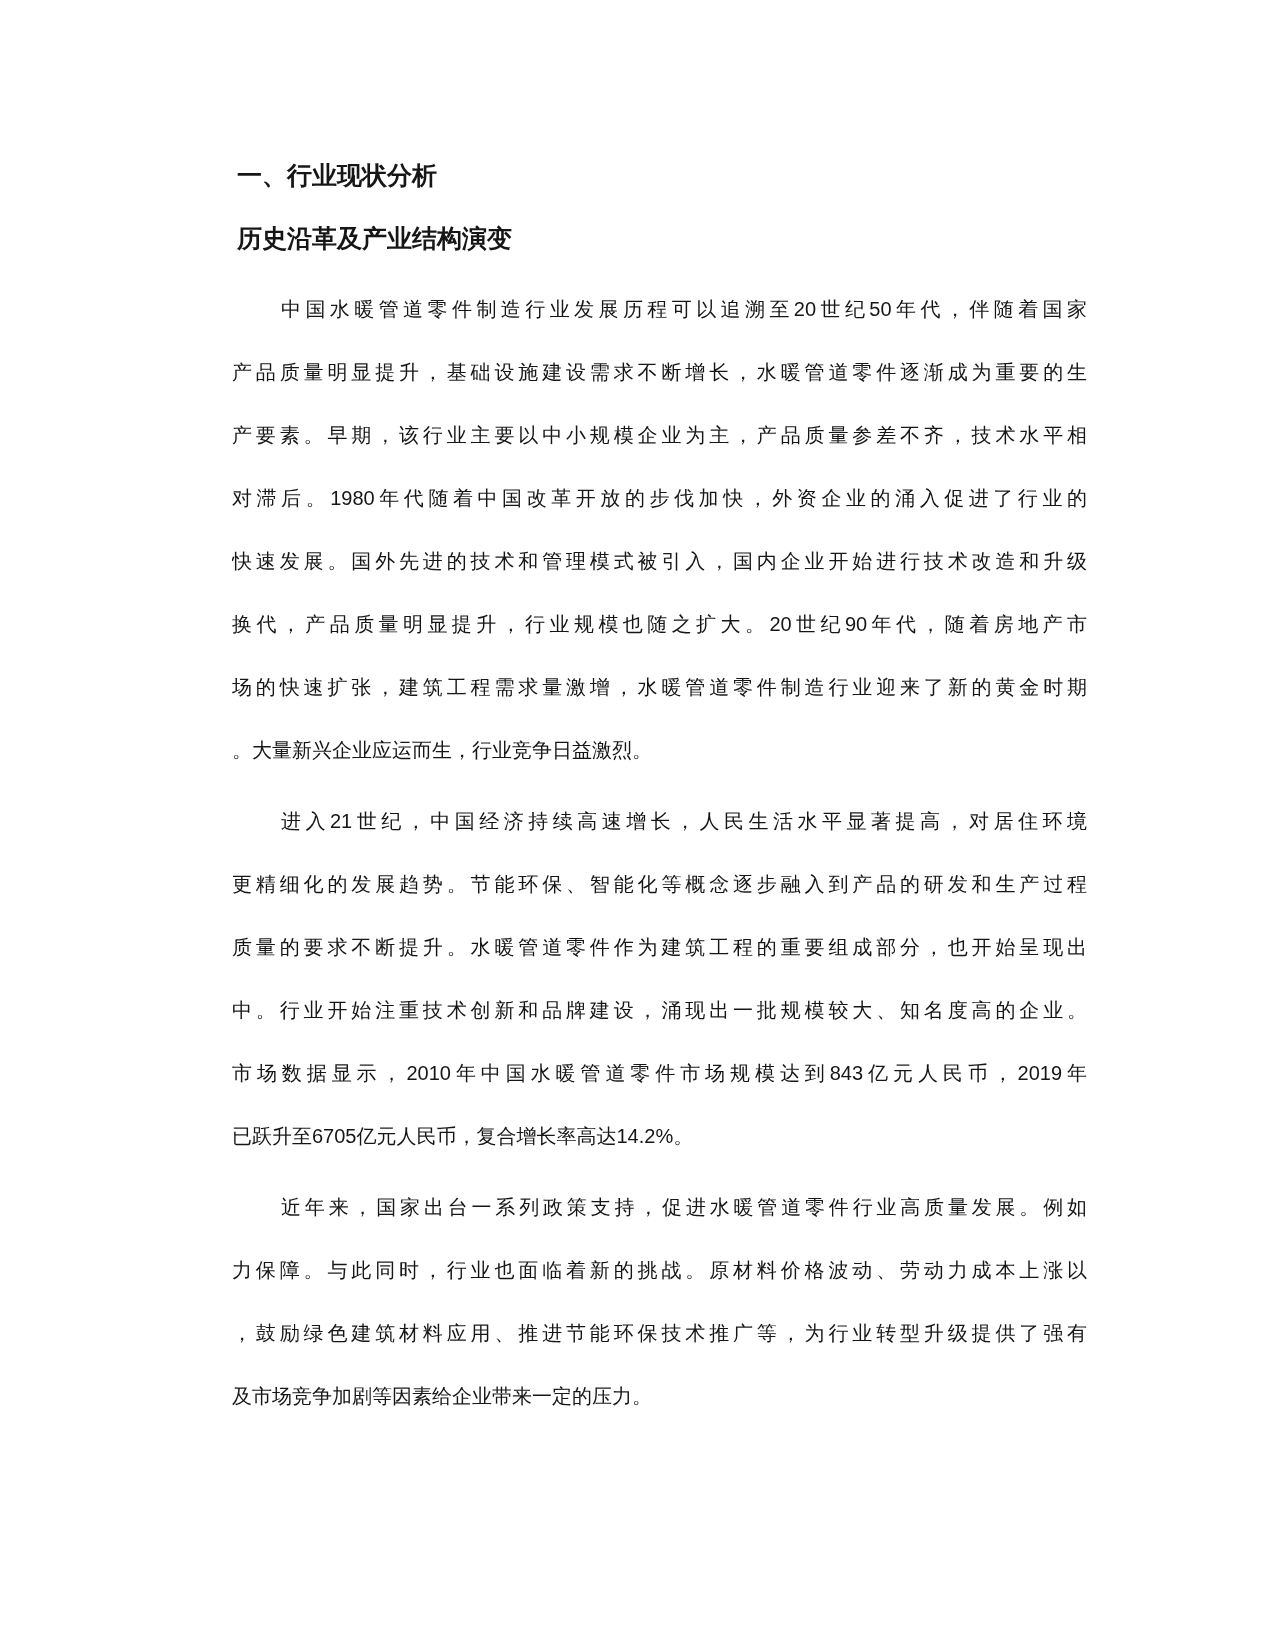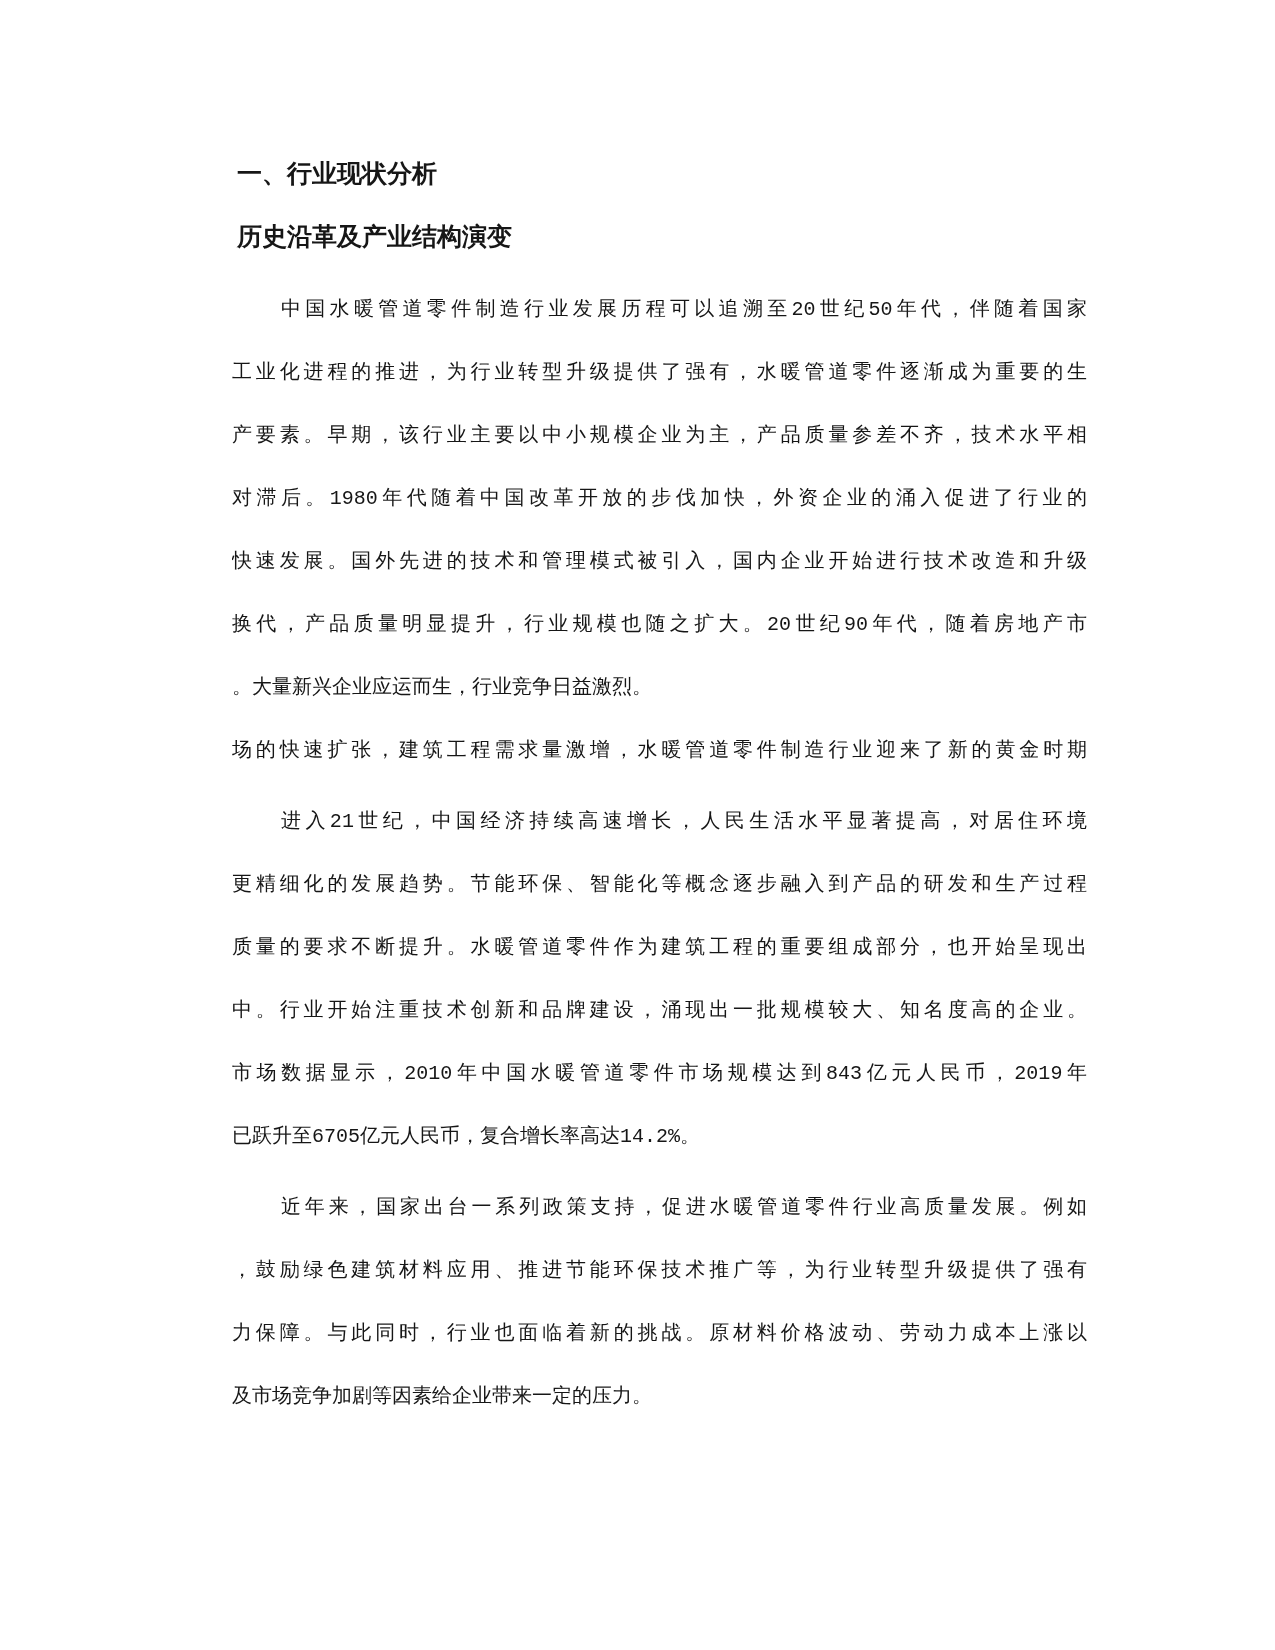--- a/index.html
+++ b/index.html
@@ -14,7 +14,7 @@
     margin: 0 auto;
     background: #ffffff;
     color: #161616;
-    font-family: Liberation Mono, monospace;
+    font-family: Liberation Sans, sans-serif;
     box-sizing: border-box;
     padding: 144px 188px 0 188px;
     overflow: hidden;

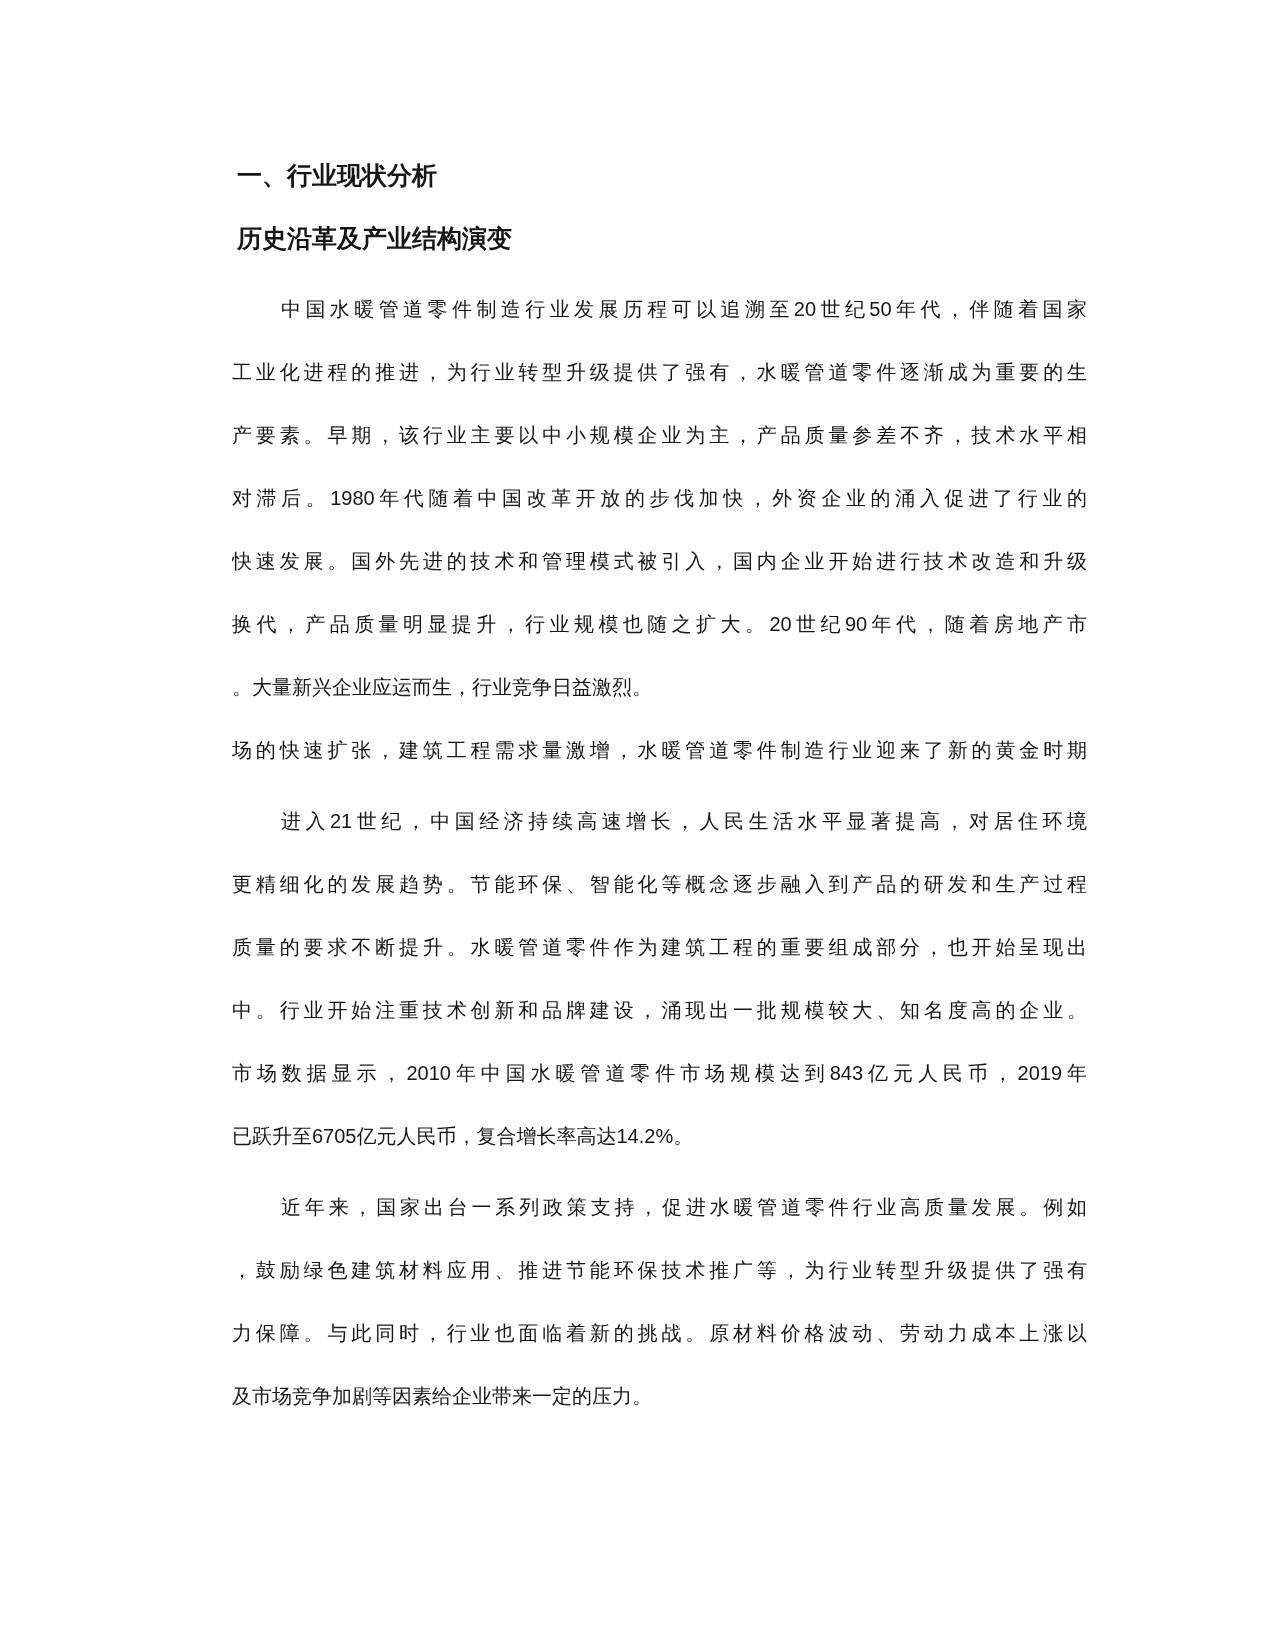--- a/index.html
+++ b/index.html
@@ -63,7 +63,7 @@
 
   <div class="para">
       <div class="line first">中国水暖管道零件制造行业发展历程可以追溯至20世纪50年代，伴随着国家</div>
-      <div class="line">工业化进程的推进，为行业转型升级提供了强有，水暖管道零件逐渐成为重要的生</div>
+      <div class="line">产品质量明显提升，基础设施建设需求不断增长，水暖管道零件逐渐成为重要的生</div>
       <div class="line">产要素。早期，该行业主要以中小规模企业为主，产品质量参差不齐，技术水平相</div>
       <div class="line">对滞后。1980年代随着中国改革开放的步伐加快，外资企业的涌入促进了行业的</div>
       <div class="line">快速发展。国外先进的技术和管理模式被引入，国内企业开始进行技术改造和升级</div>

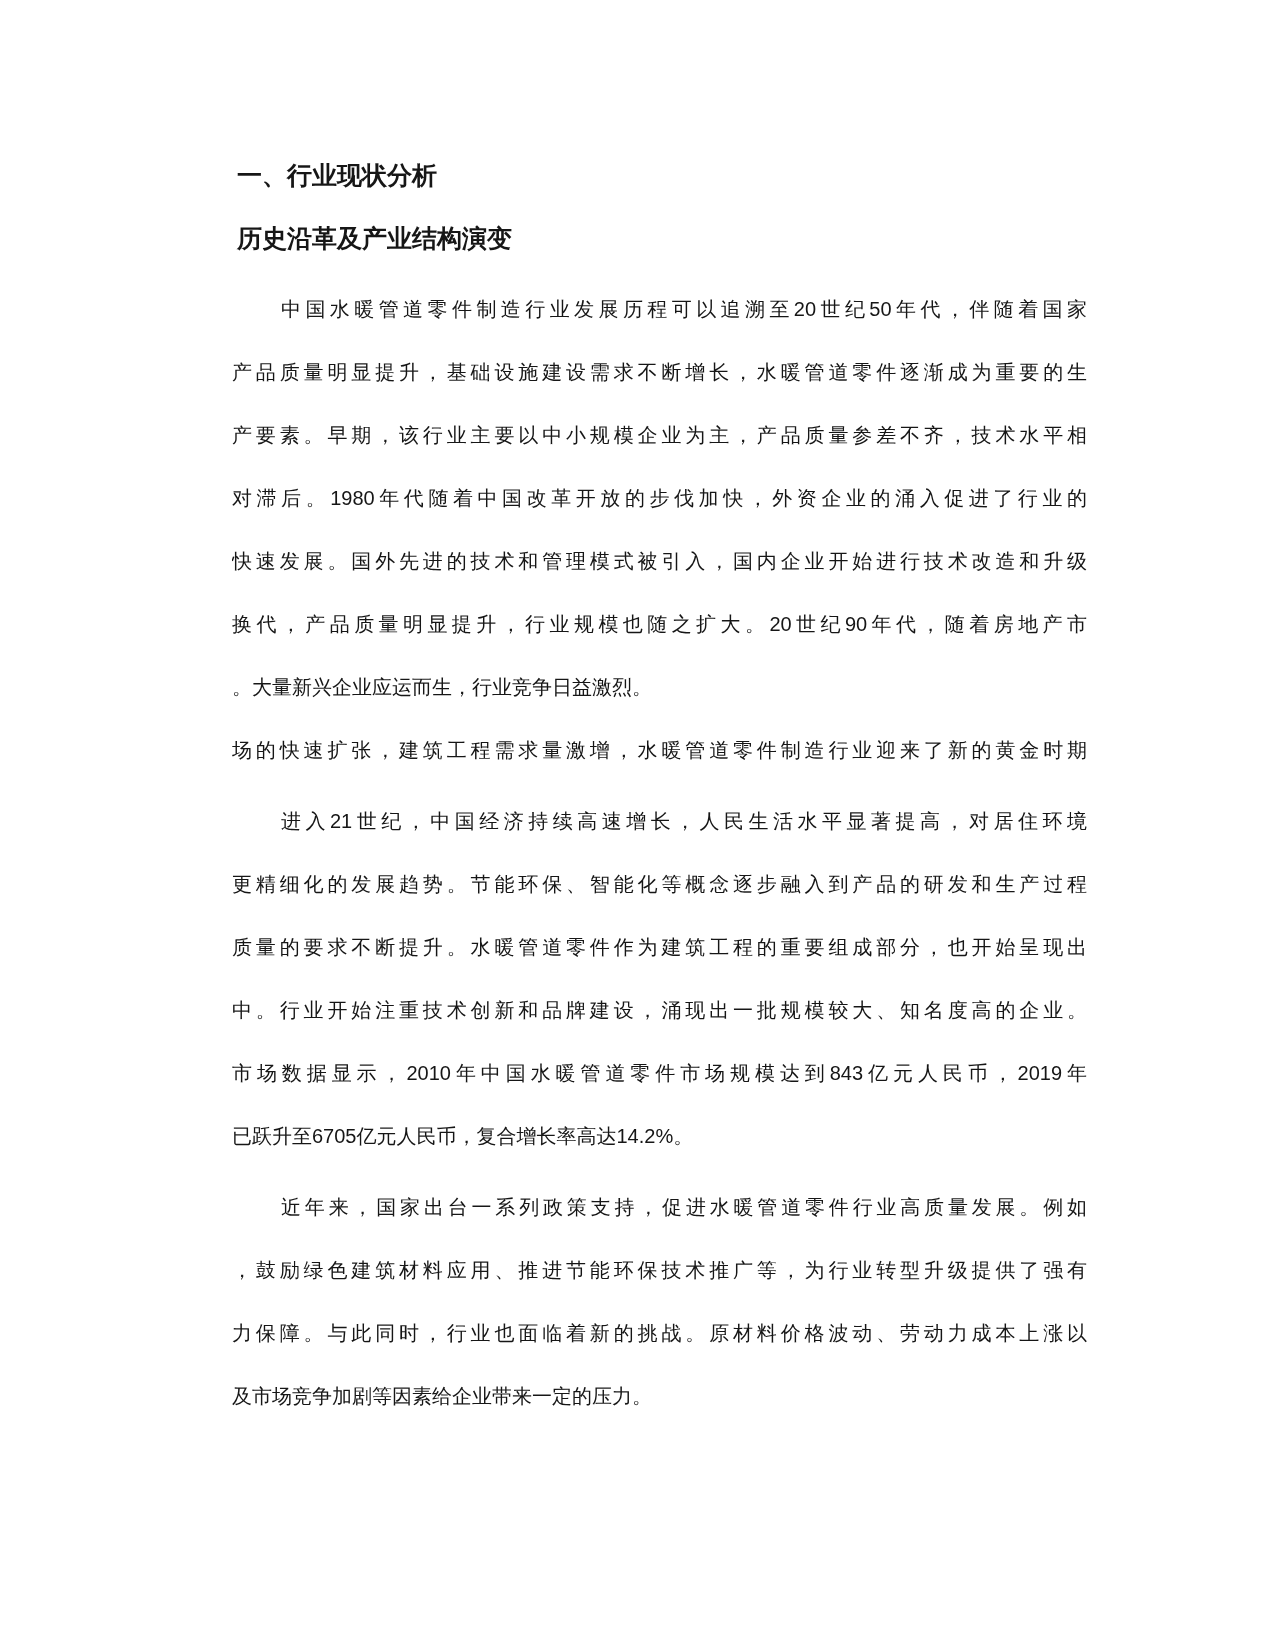--- a/index.html
+++ b/index.html
@@ -68,8 +68,8 @@
       <div class="line">对滞后。1980年代随着中国改革开放的步伐加快，外资企业的涌入促进了行业的</div>
       <div class="line">快速发展。国外先进的技术和管理模式被引入，国内企业开始进行技术改造和升级</div>
       <div class="line">换代，产品质量明显提升，行业规模也随之扩大。20世纪90年代，随着房地产市</div>
+      <div class="line">场的快速扩张，建筑工程需求量激增，水暖管道零件制造行业迎来了新的黄金时期</div>
       <div class="line last">。大量新兴企业应运而生，行业竞争日益激烈。</div>
-      <div class="line">场的快速扩张，建筑工程需求量激增，水暖管道零件制造行业迎来了新的黄金时期</div>
     </div>
 
   <div class="para">

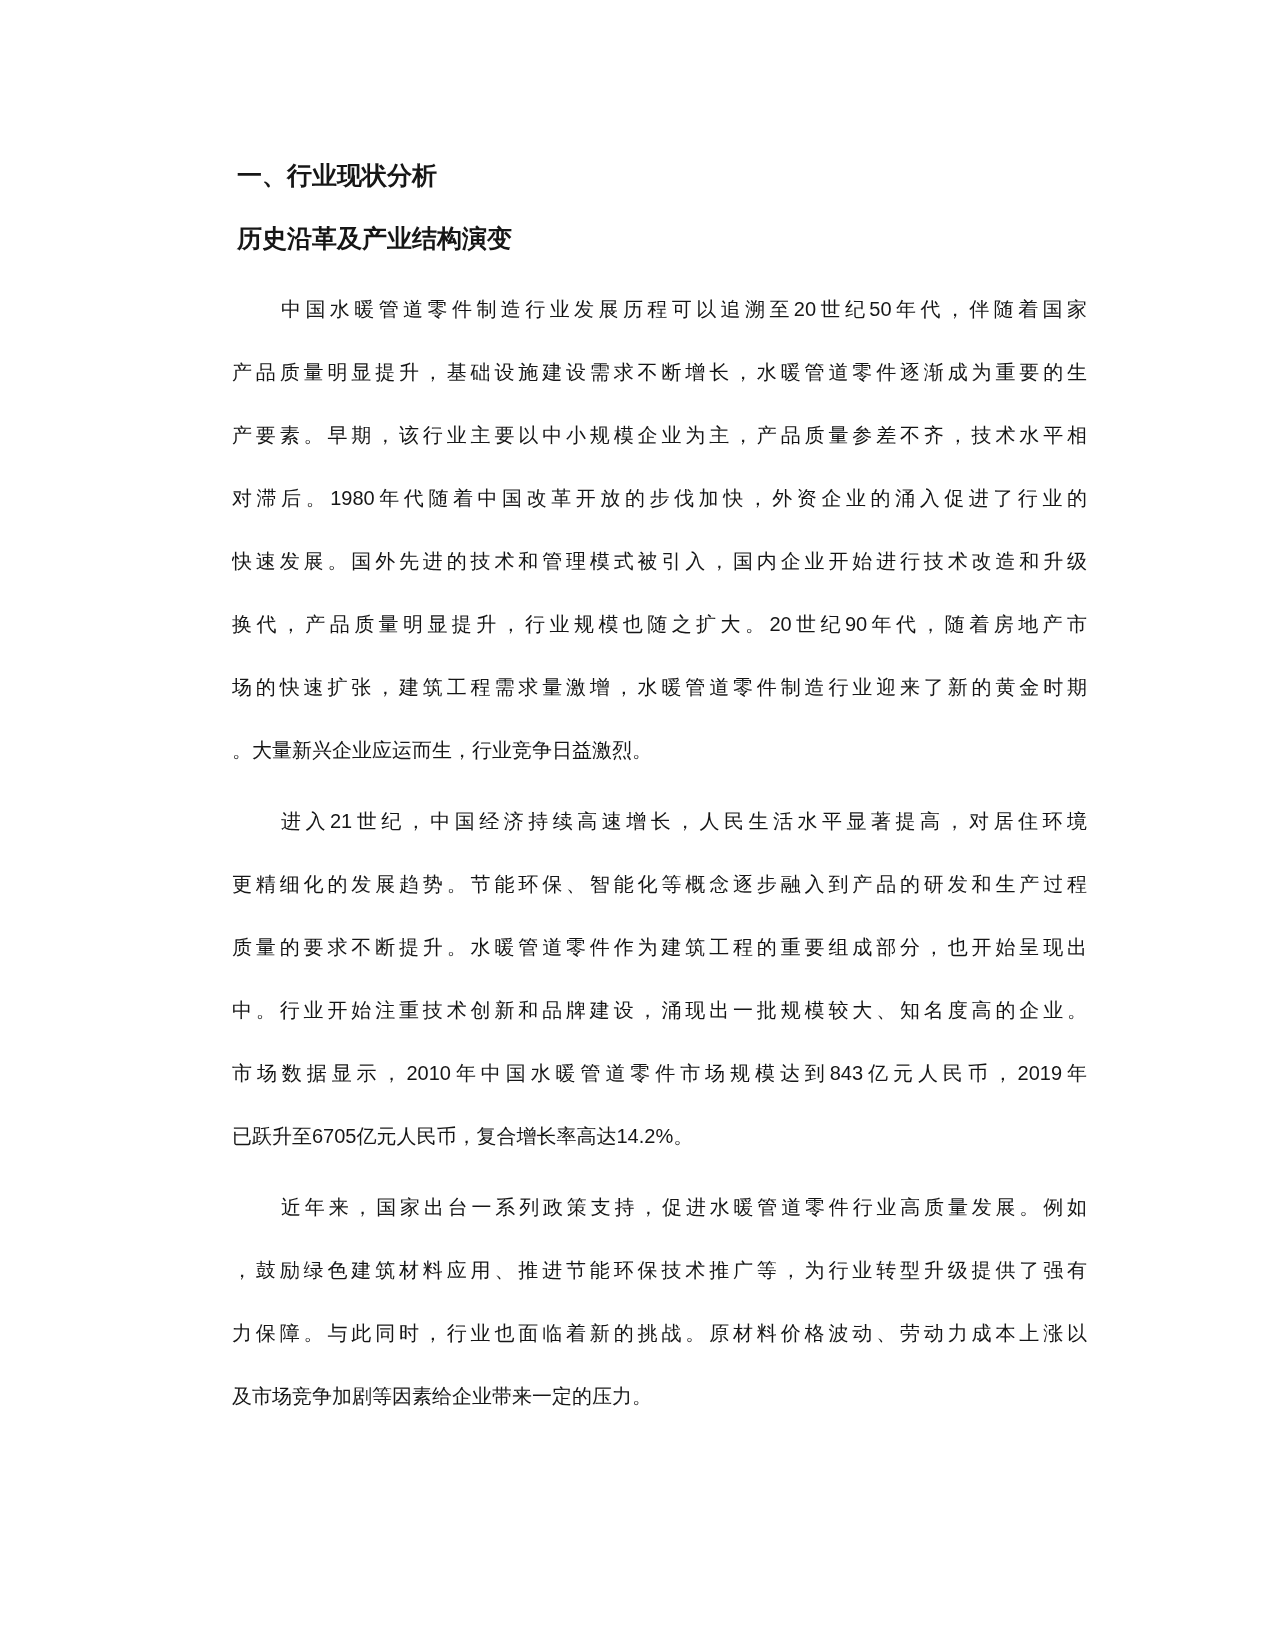--- a/index.html
+++ b/index.html
@@ -83,8 +83,8 @@
 
   <div class="para">
       <div class="line first">近年来，国家出台一系列政策支持，促进水暖管道零件行业高质量发展。例如</div>
+      <div class="line">力保障。与此同时，行业也面临着新的挑战。原材料价格波动、劳动力成本上涨以</div>
       <div class="line">，鼓励绿色建筑材料应用、推进节能环保技术推广等，为行业转型升级提供了强有</div>
-      <div class="line">力保障。与此同时，行业也面临着新的挑战。原材料价格波动、劳动力成本上涨以</div>
       <div class="line last">及市场竞争加剧等因素给企业带来一定的压力。</div>
     </div>
 </div>

